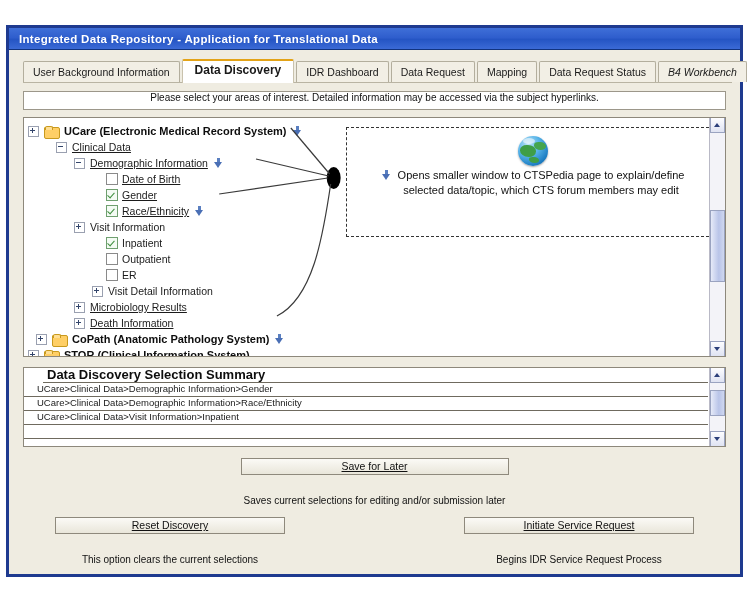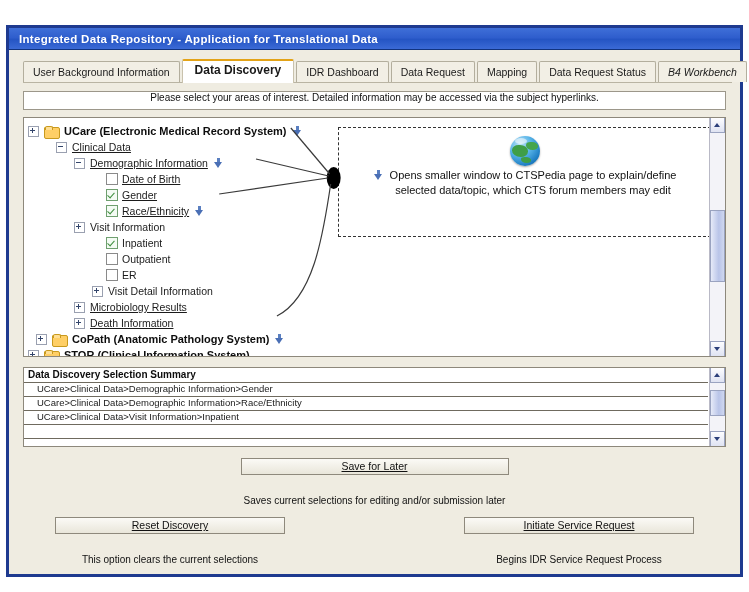--- a/index.html
+++ b/index.html
@@ -213,7 +213,7 @@
 
   
   .callout{
-    position:absolute;left:314px;top:9px;width:373px;height:110px;
+    position:absolute;left:322px;top:9px;width:373px;height:110px;
     border:1px dashed #333;
     background:#ffffff;
     box-sizing:border-box;

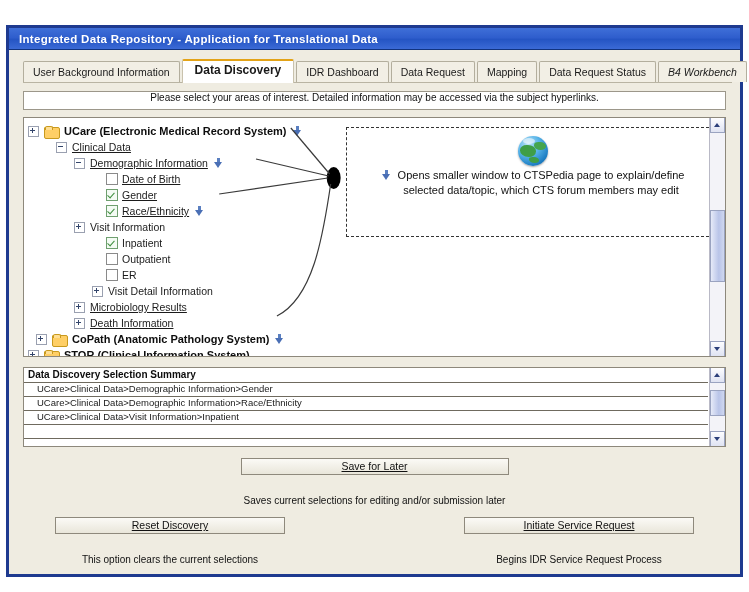--- a/index.html
+++ b/index.html
@@ -252,10 +252,11 @@
     position:absolute;left:0;top:0;right:17px;bottom:0;overflow:hidden;
   }
   .sum-head{
-    font-weight:bold;font-size:10px;color:#0d0d0d;
+    font-weight:bold;font-size:13px;color:#0d0d0d;
     height:14px;line-height:13px;padding-left:4px;
     border-bottom:1px solid #6f6a5e;
     background:#ffffff;
+    margin-left:19px;
   }
   .sum-row{
     height:13px;line-height:12px;font-size:9.5px;color:#1a1a1a;

